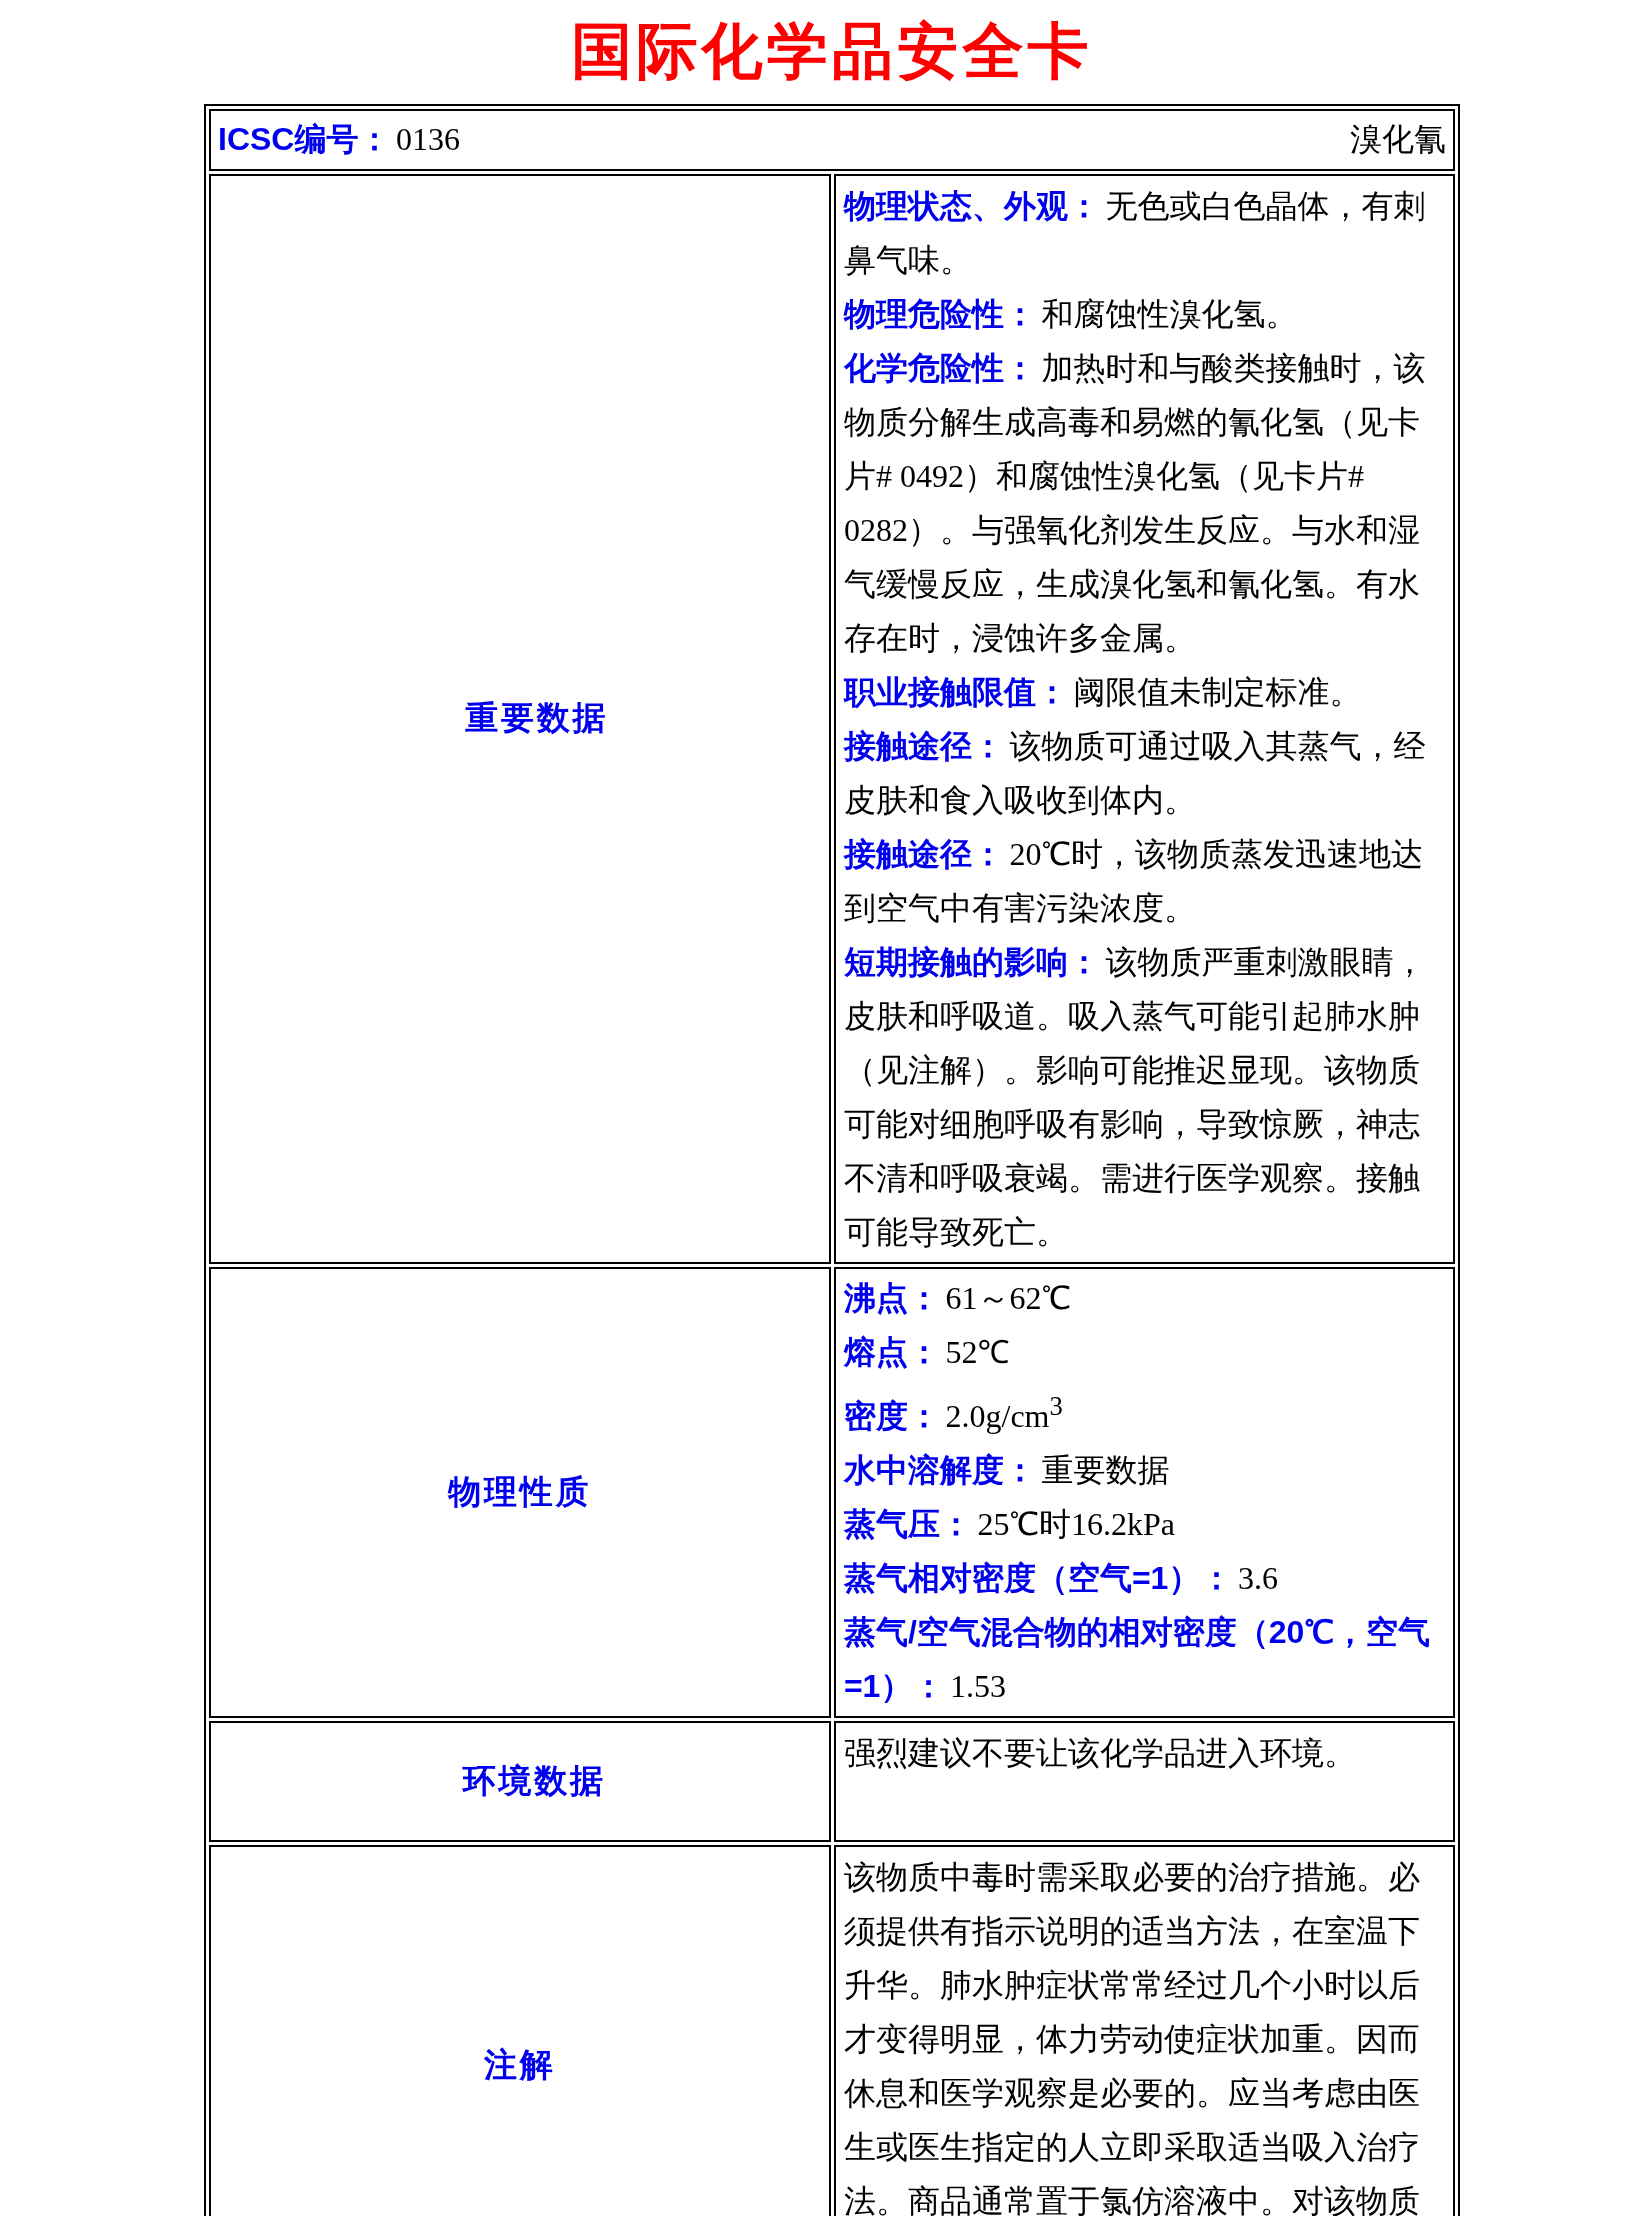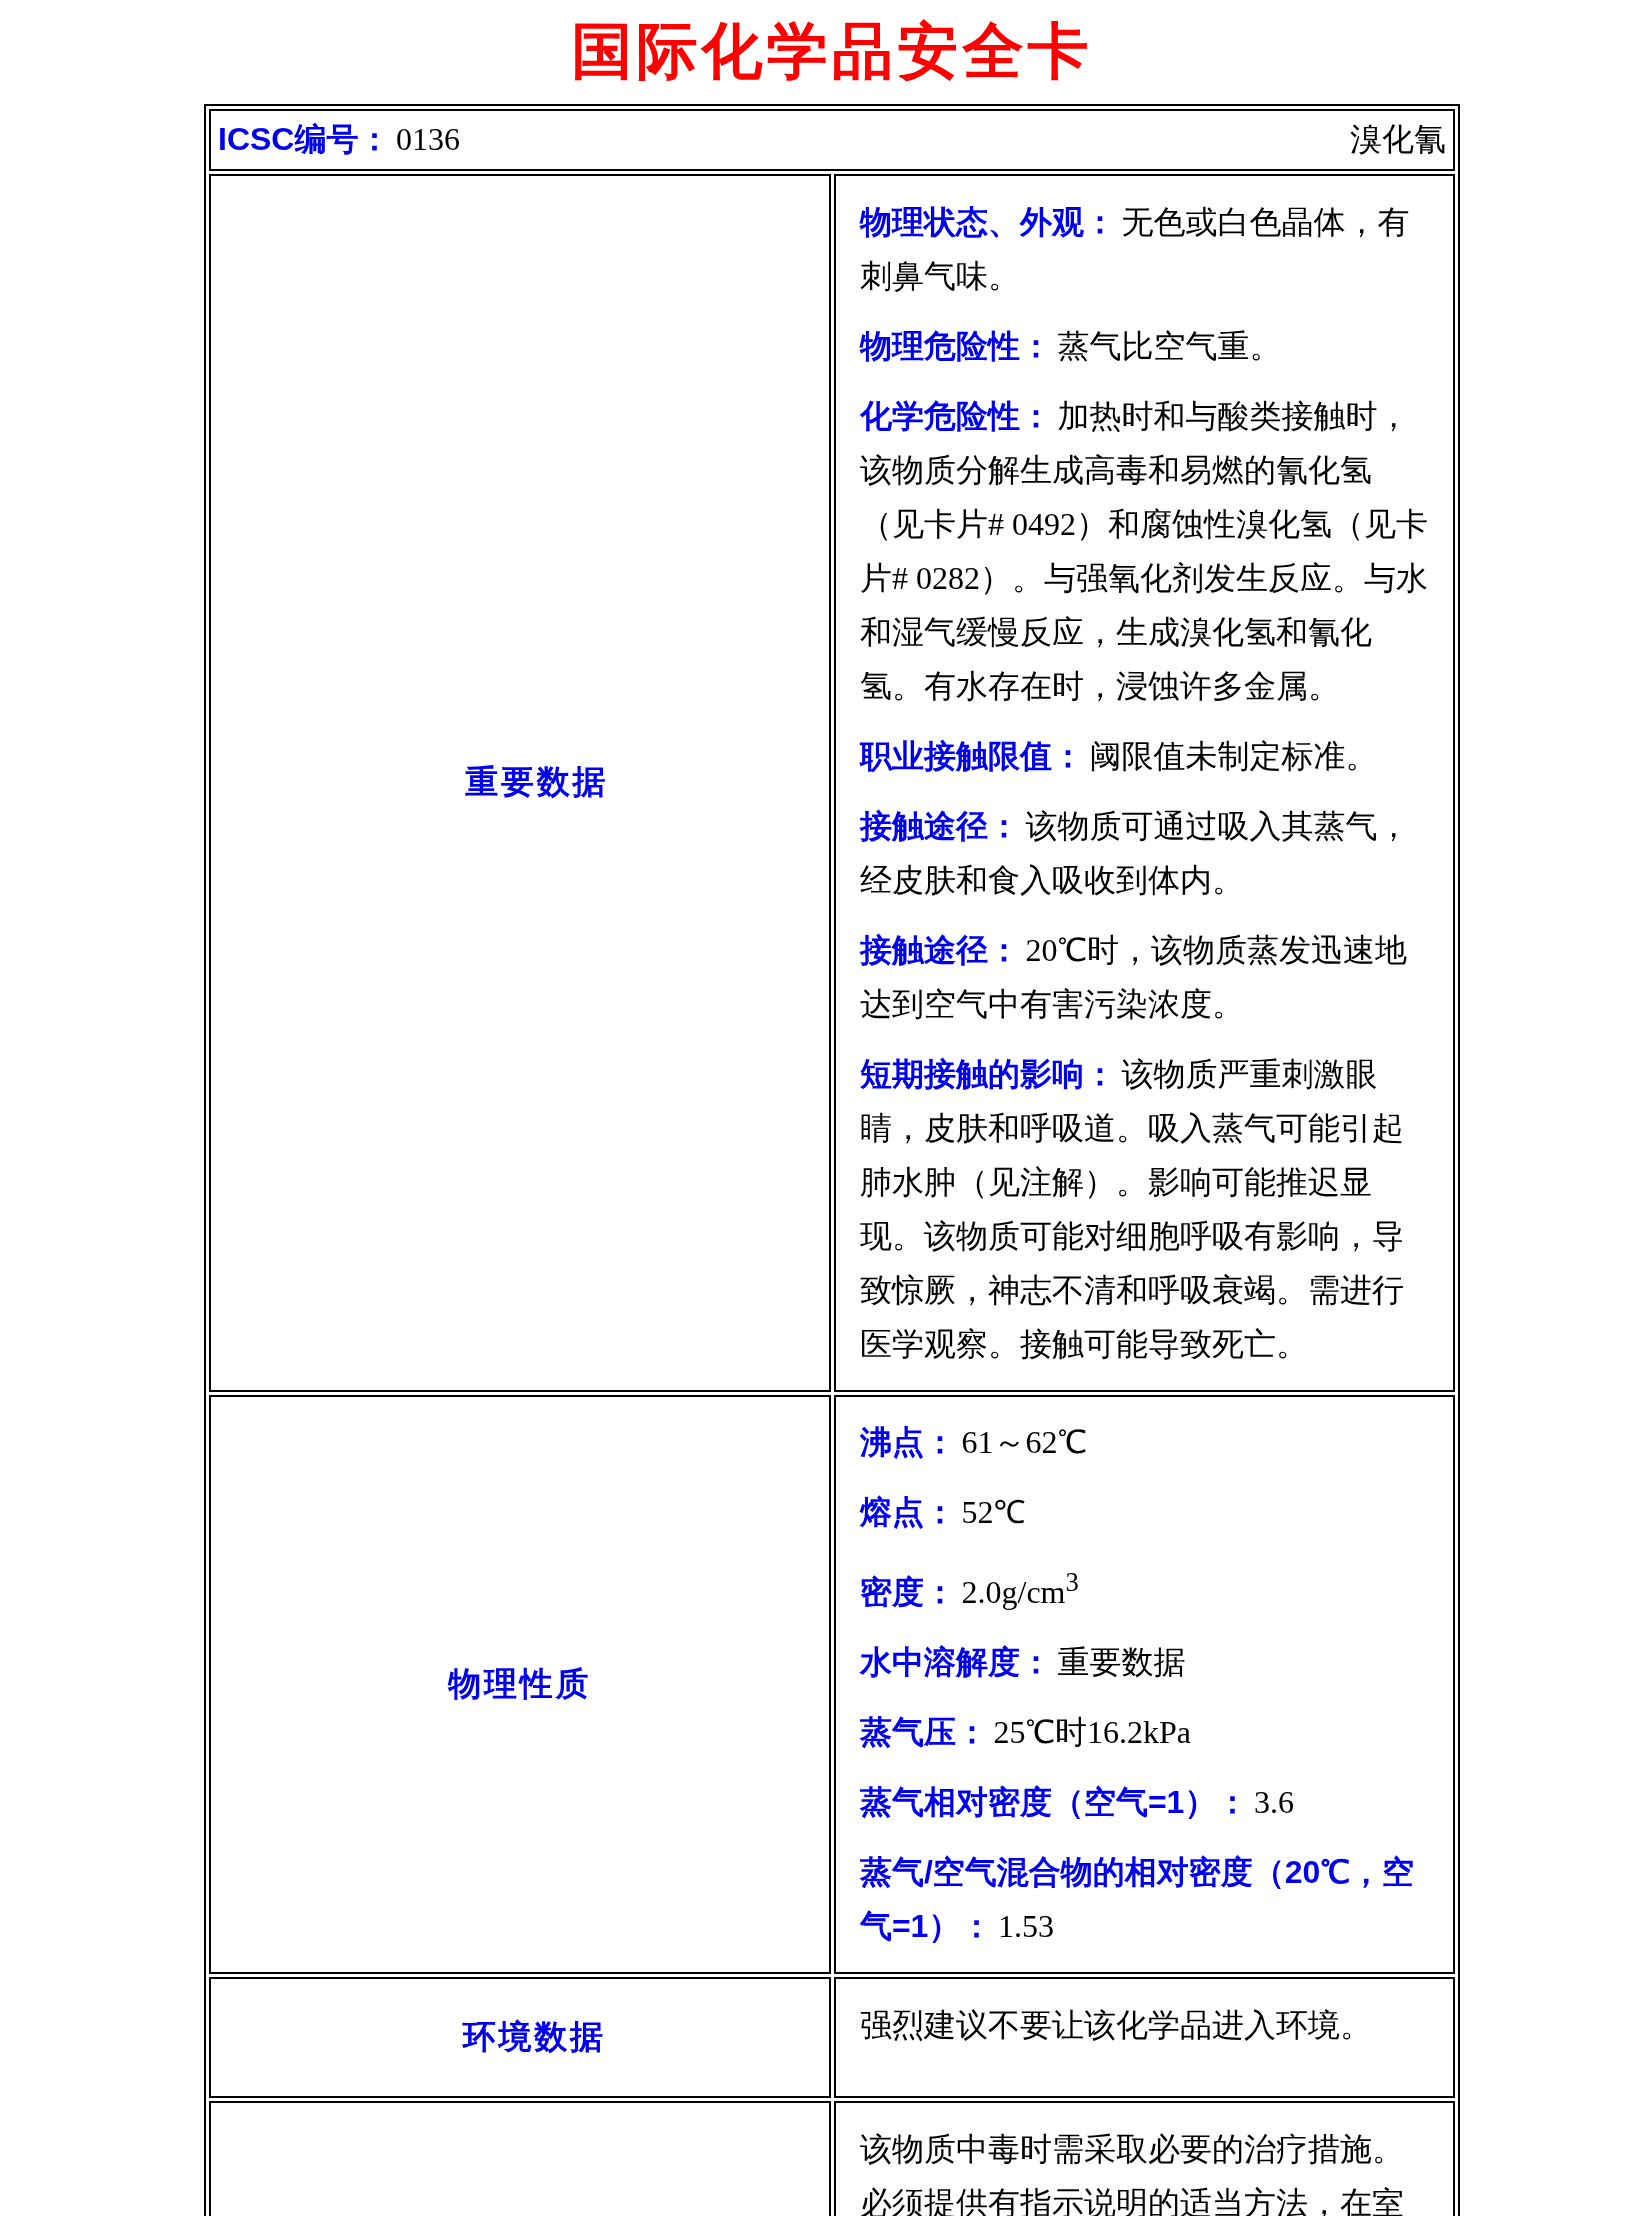--- a/index.html
+++ b/index.html
@@ -17,7 +17,7 @@
   .lbl{color:#0000ee;font-weight:bold;font-family:"Liberation Sans",sans-serif;margin-right:5.6px;}
   td.header-cell{height:58px;font-size:32px;padding:0 7px;vertical-align:middle;}
   .hwrap{display:flex;justify-content:space-between;align-items:center;text-align:center;}
-  .item{margin:16px;}
+  .item{margin:0;}
 </style>
 </head>
 <body>

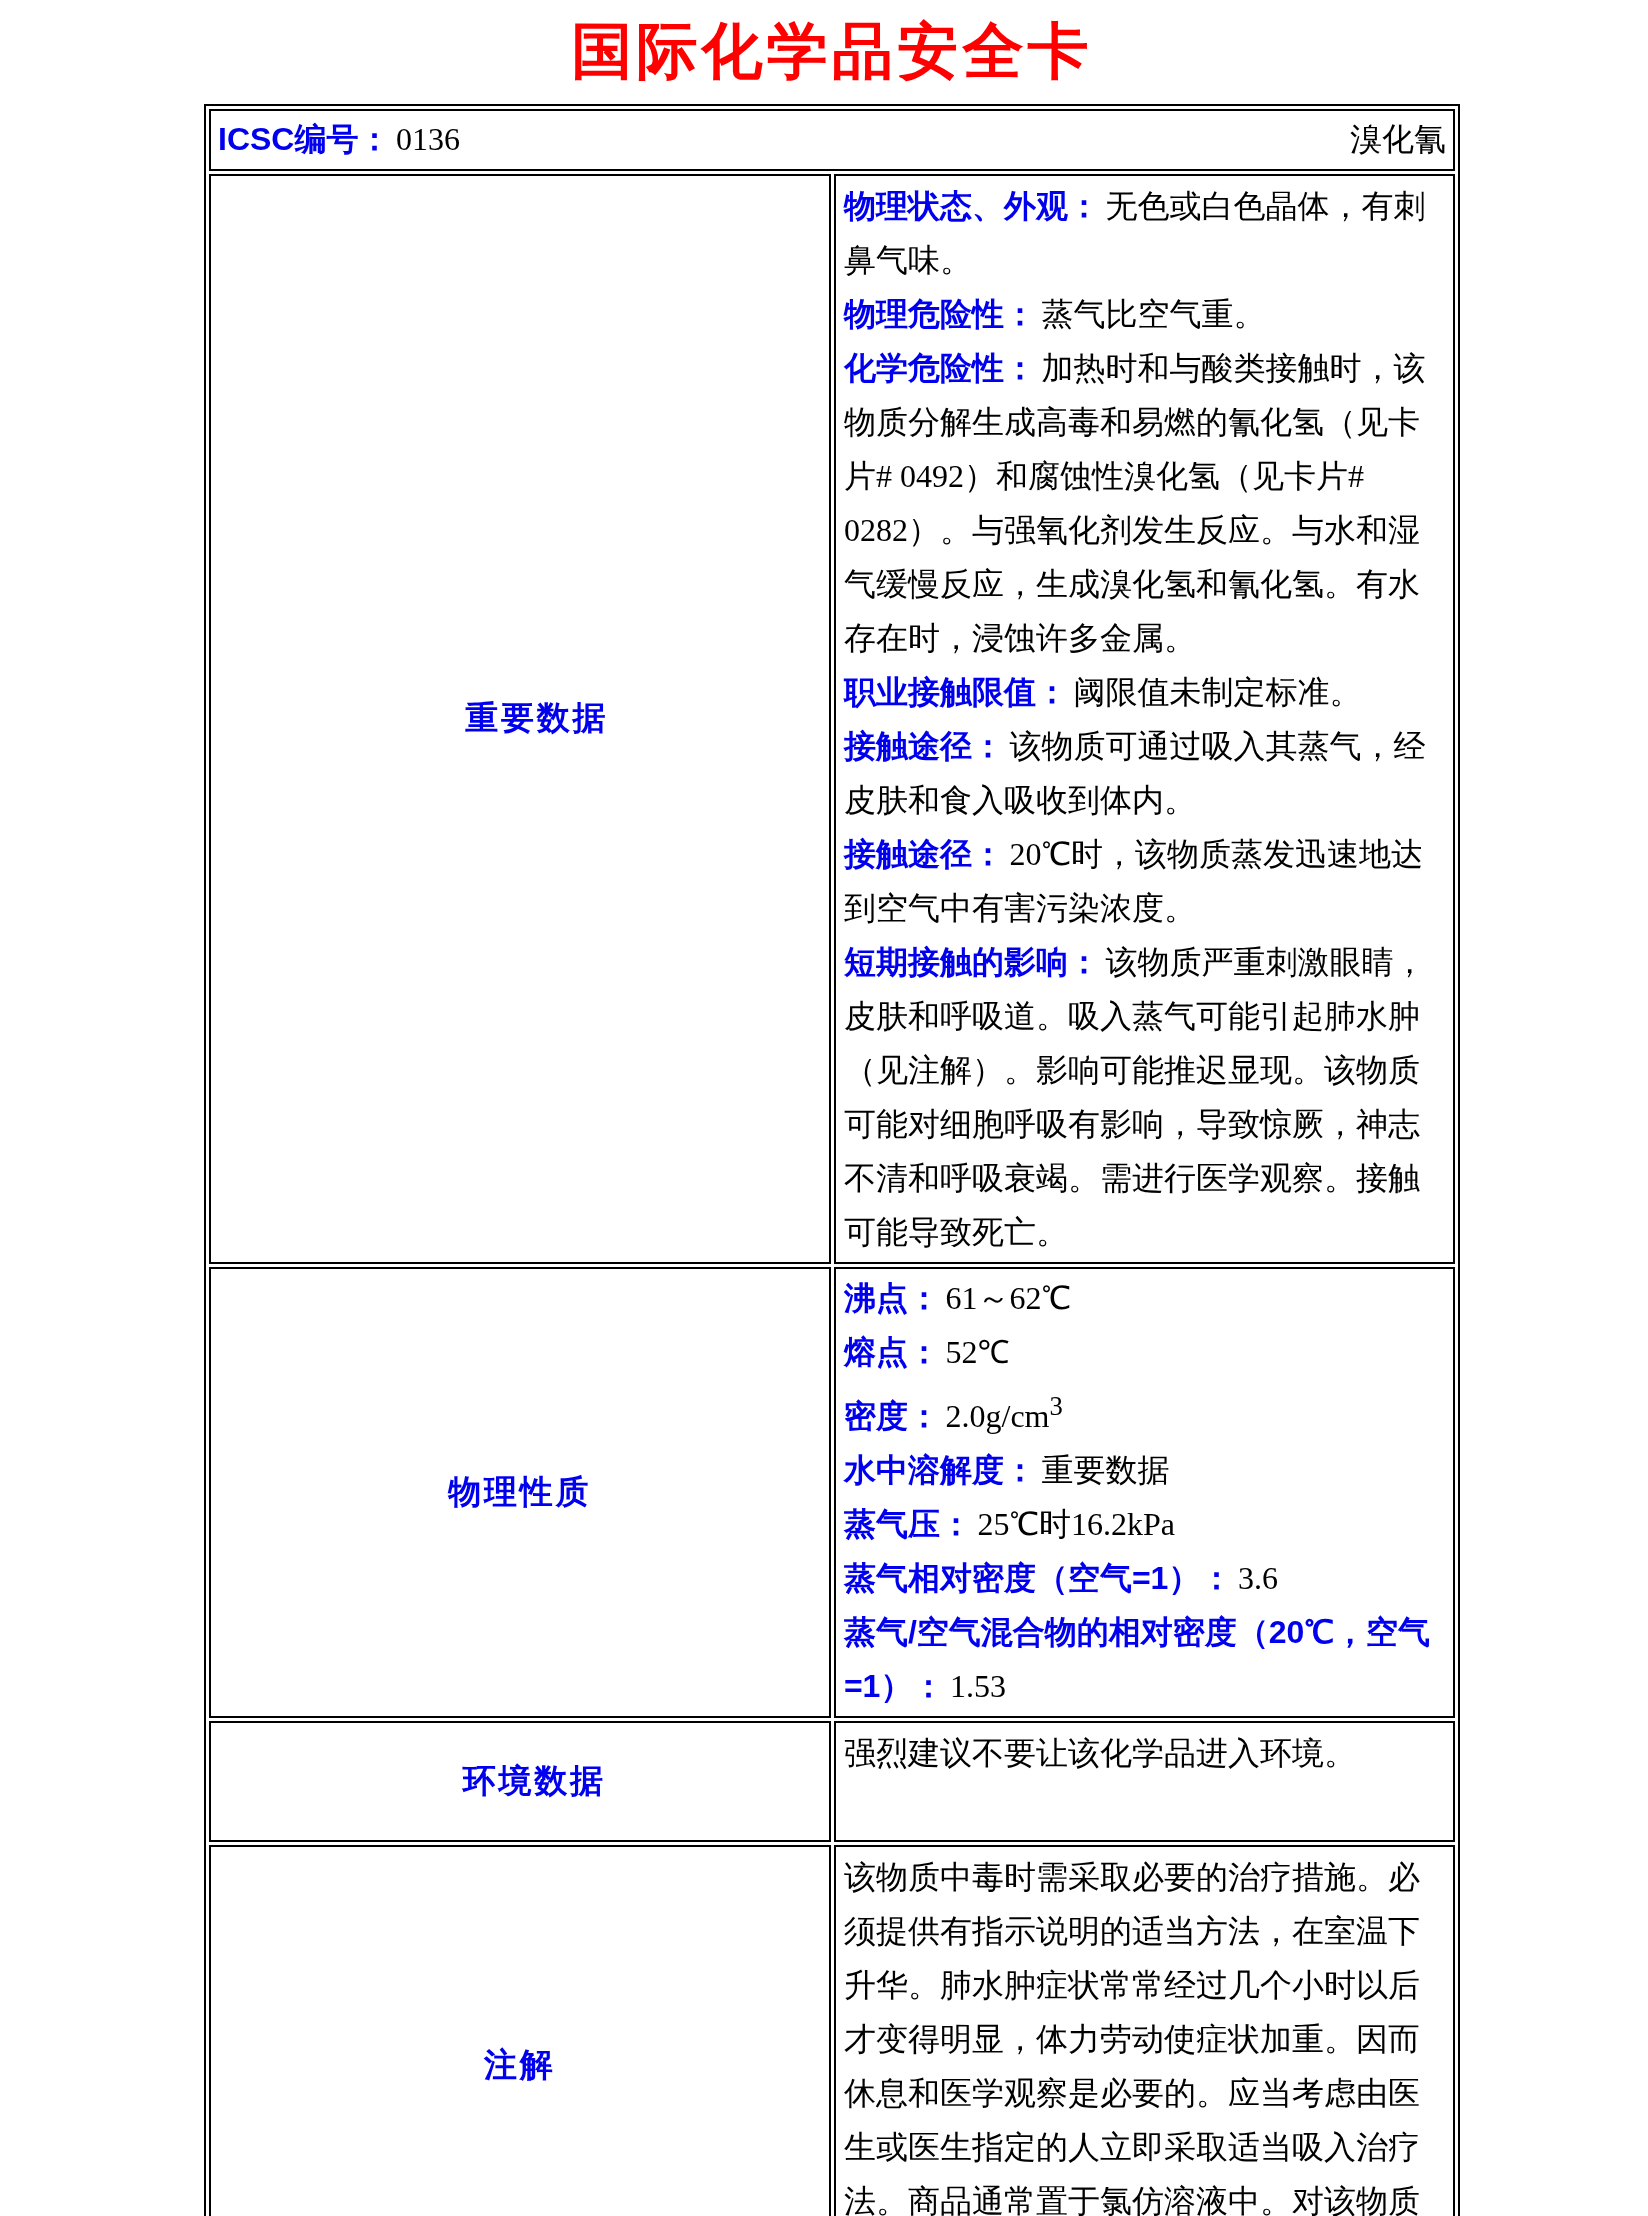--- a/index.html
+++ b/index.html
@@ -44,7 +44,7 @@
       <td class="cell side" style="height:638px;padding-left:34px;">重要数据</td>
       <td class="cell content">
         <div class="item"><span class="lbl">物理状态、外观：</span><span class="val">无色或白色晶体，有刺鼻气味。</span></div>
-        <div class="item"><span class="lbl">物理危险性：</span><span class="val">蒸气比空气重。</span></div>
+        <div class="item"><span class="lbl">物理危险性：</span><span class="val">和腐蚀性溴化氢。</span></div>
         <div class="item"><span class="lbl">化学危险性：</span><span class="val">加热时和与酸类接触时，该物质分解生成高毒和易燃的氰化氢（见卡片# 0492）和腐蚀性溴化氢（见卡片# 0282）。与强氧化剂发生反应。与水和湿气缓慢反应，生成溴化氢和氰化氢。有水存在时，浸蚀许多金属。</span></div>
         <div class="item"><span class="lbl">职业接触限值：</span><span class="val">阈限值未制定标准。</span></div>
         <div class="item"><span class="lbl">接触途径：</span><span class="val">该物质可通过吸入其蒸气，经皮肤和食入吸收到体内。</span></div>

